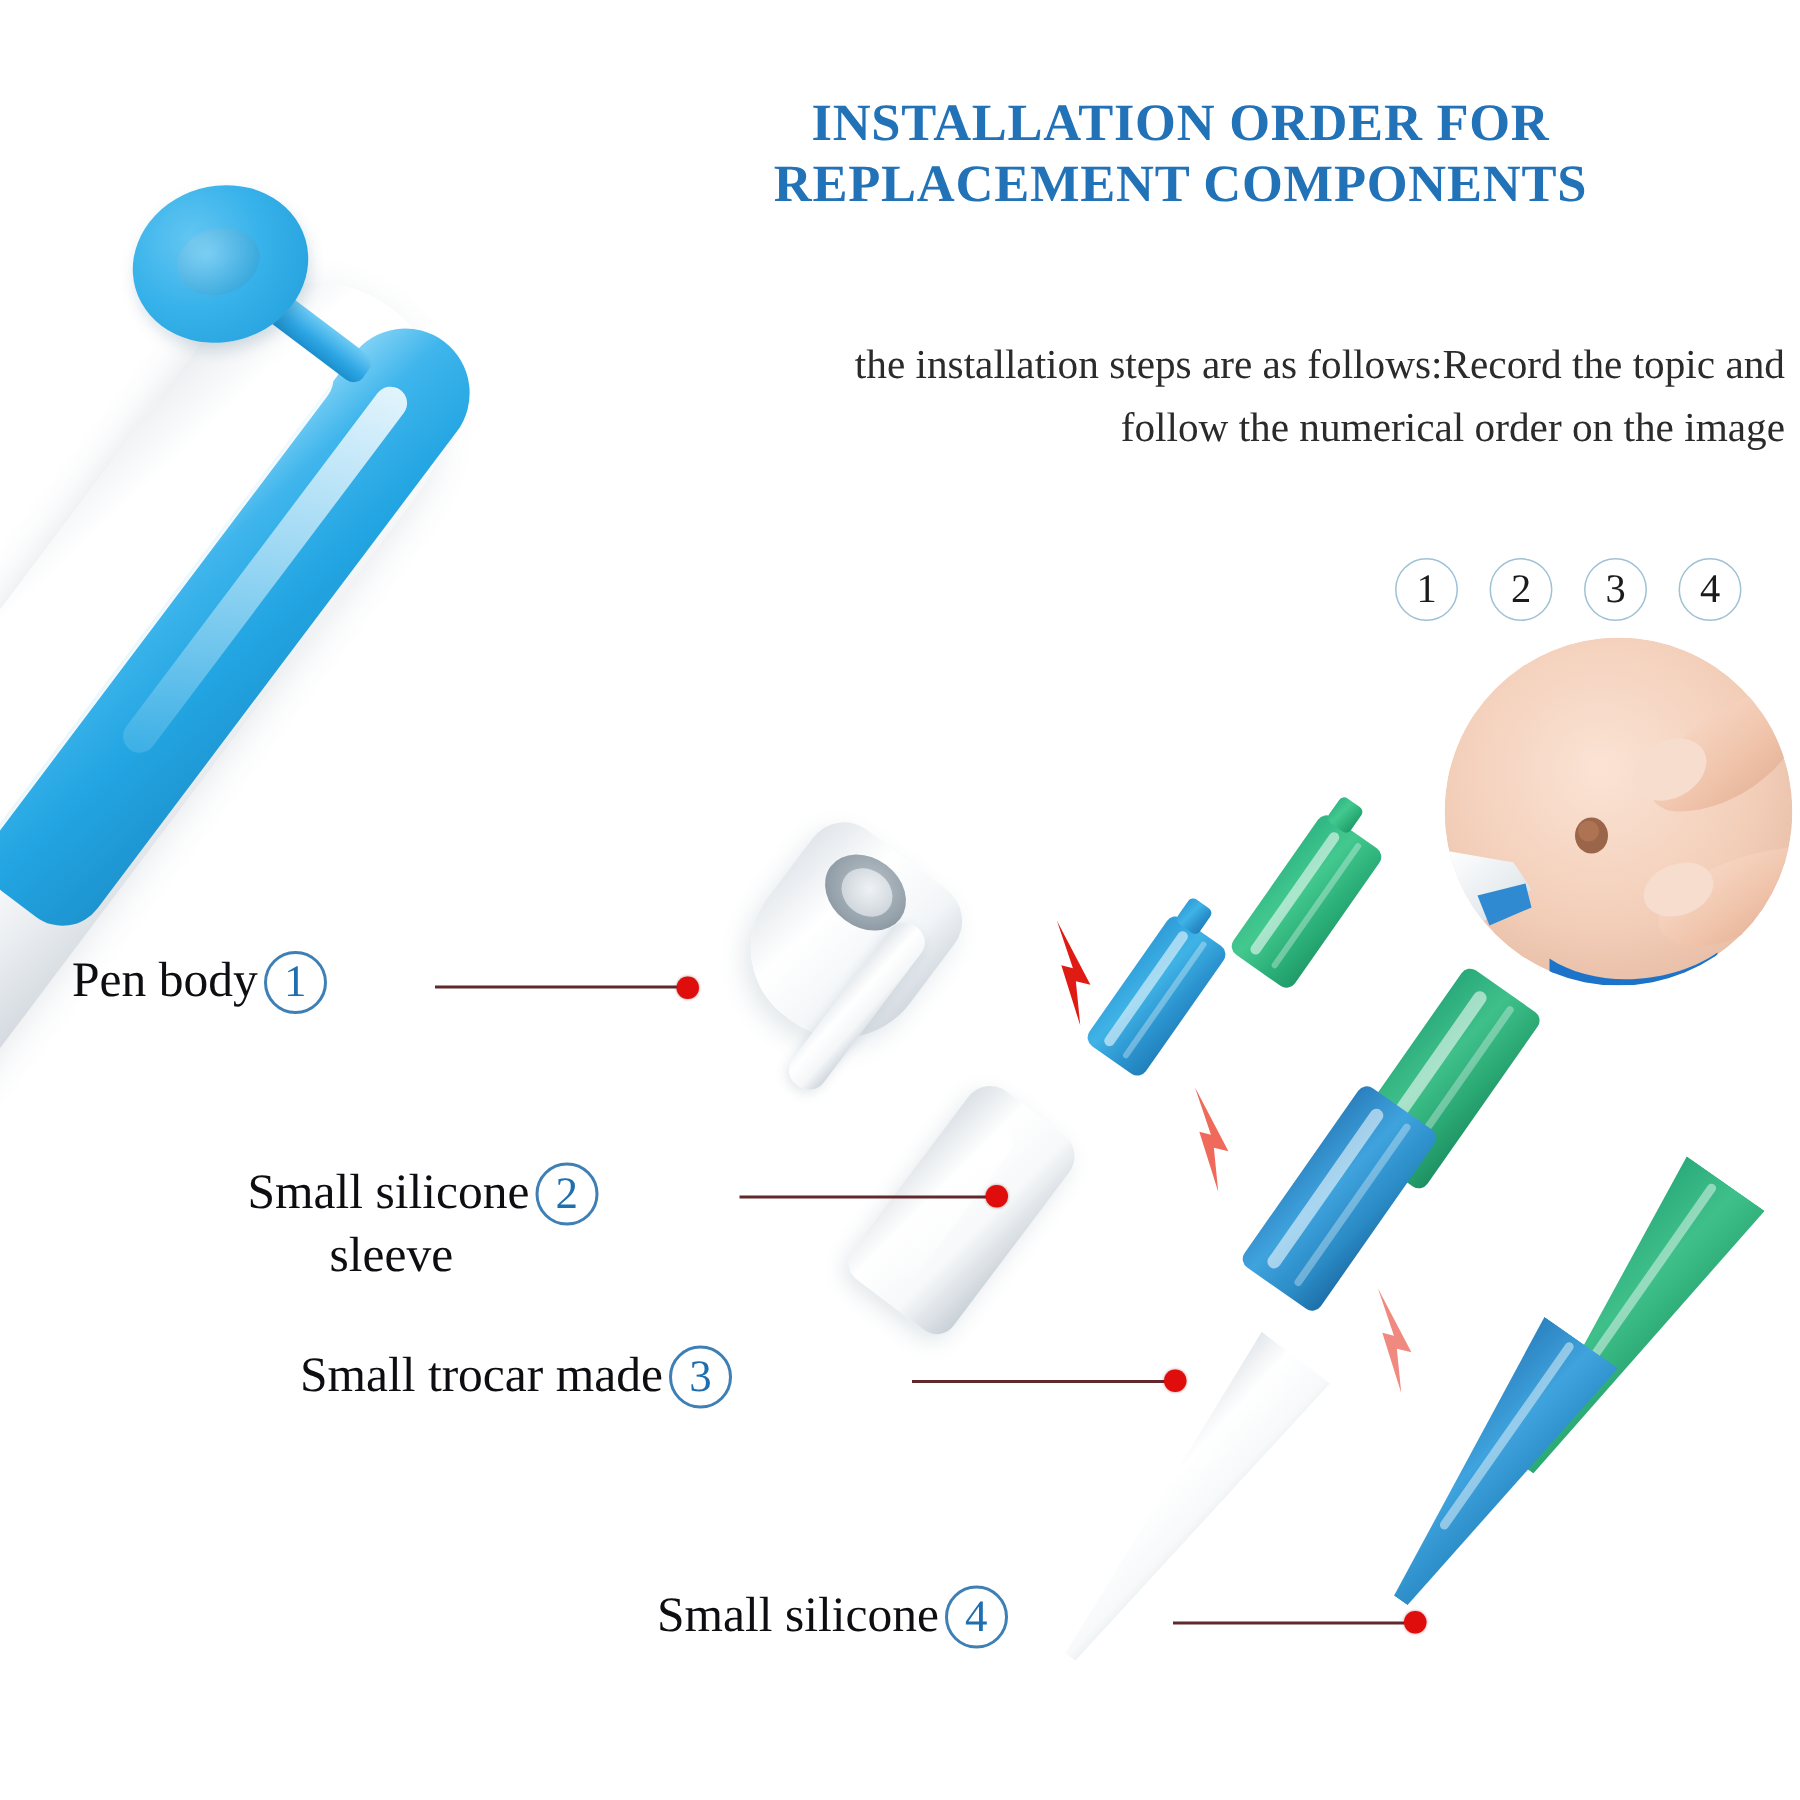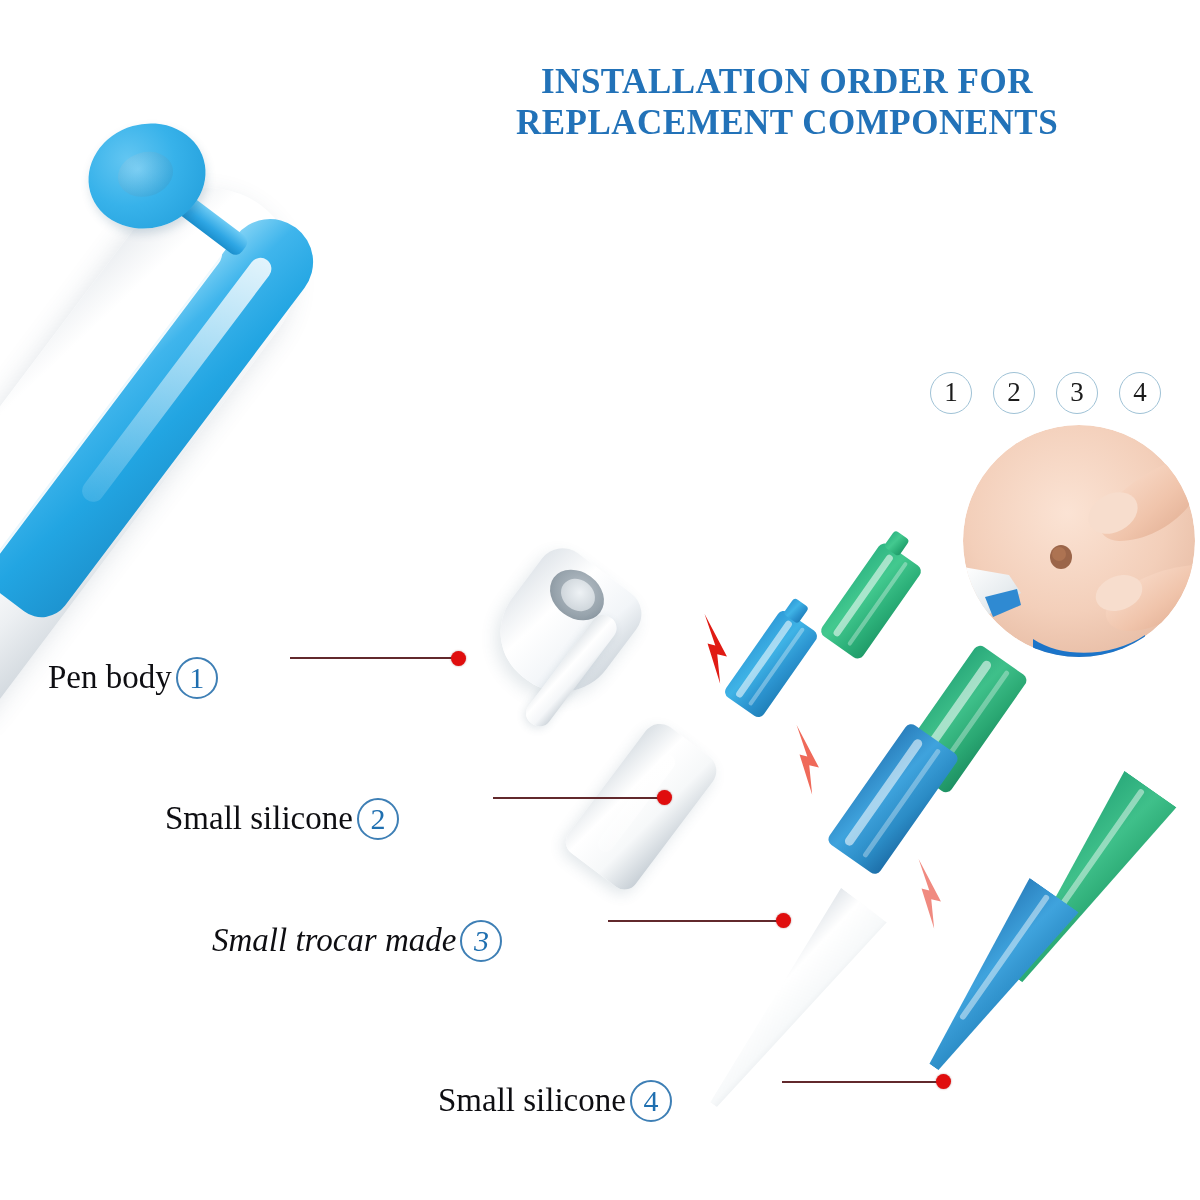--- a/index.html
+++ b/index.html
@@ -475,6 +475,7 @@
   <div class="headline">INSTALLATION ORDER FOR
 REPLACEMENT COMPONENTS</div>
 
+  <div class="subtitle">the installation steps are as follows:Record the topic and follow the numerical order on the image</div>
 
   <div class="step-row">
     <div class="step-chip" style="left:0px;">1</div>

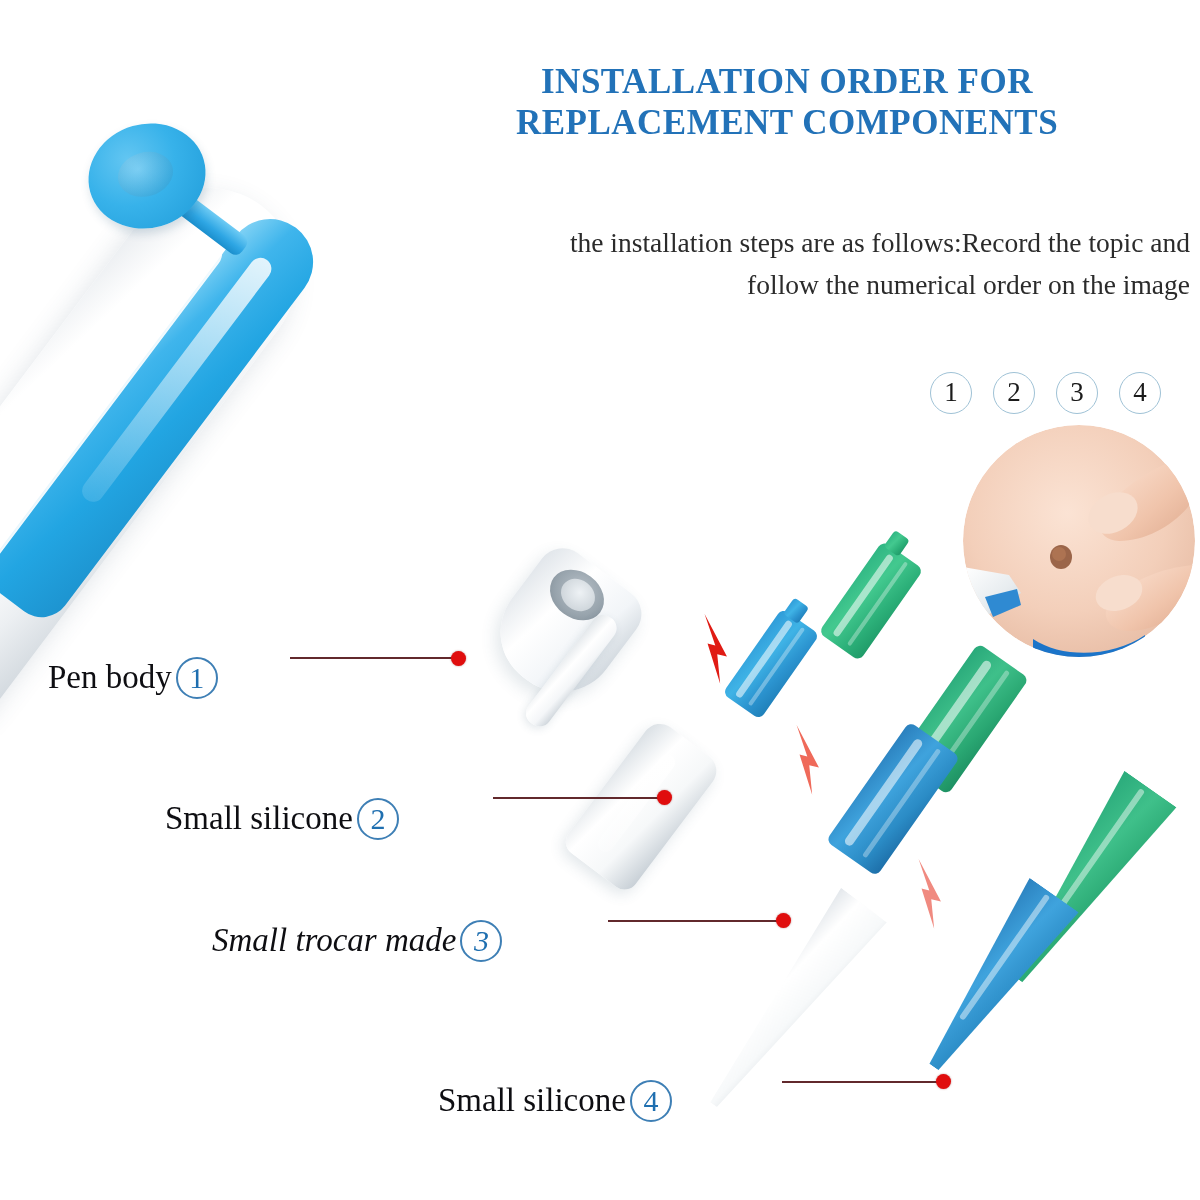--- a/index.html
+++ b/index.html
@@ -71,7 +71,6 @@
     font-size: 33px;
     line-height: 1.26;
     white-space: nowrap;
-    margin-top: 23px;
   }
   .callout .ln {
     display: block;

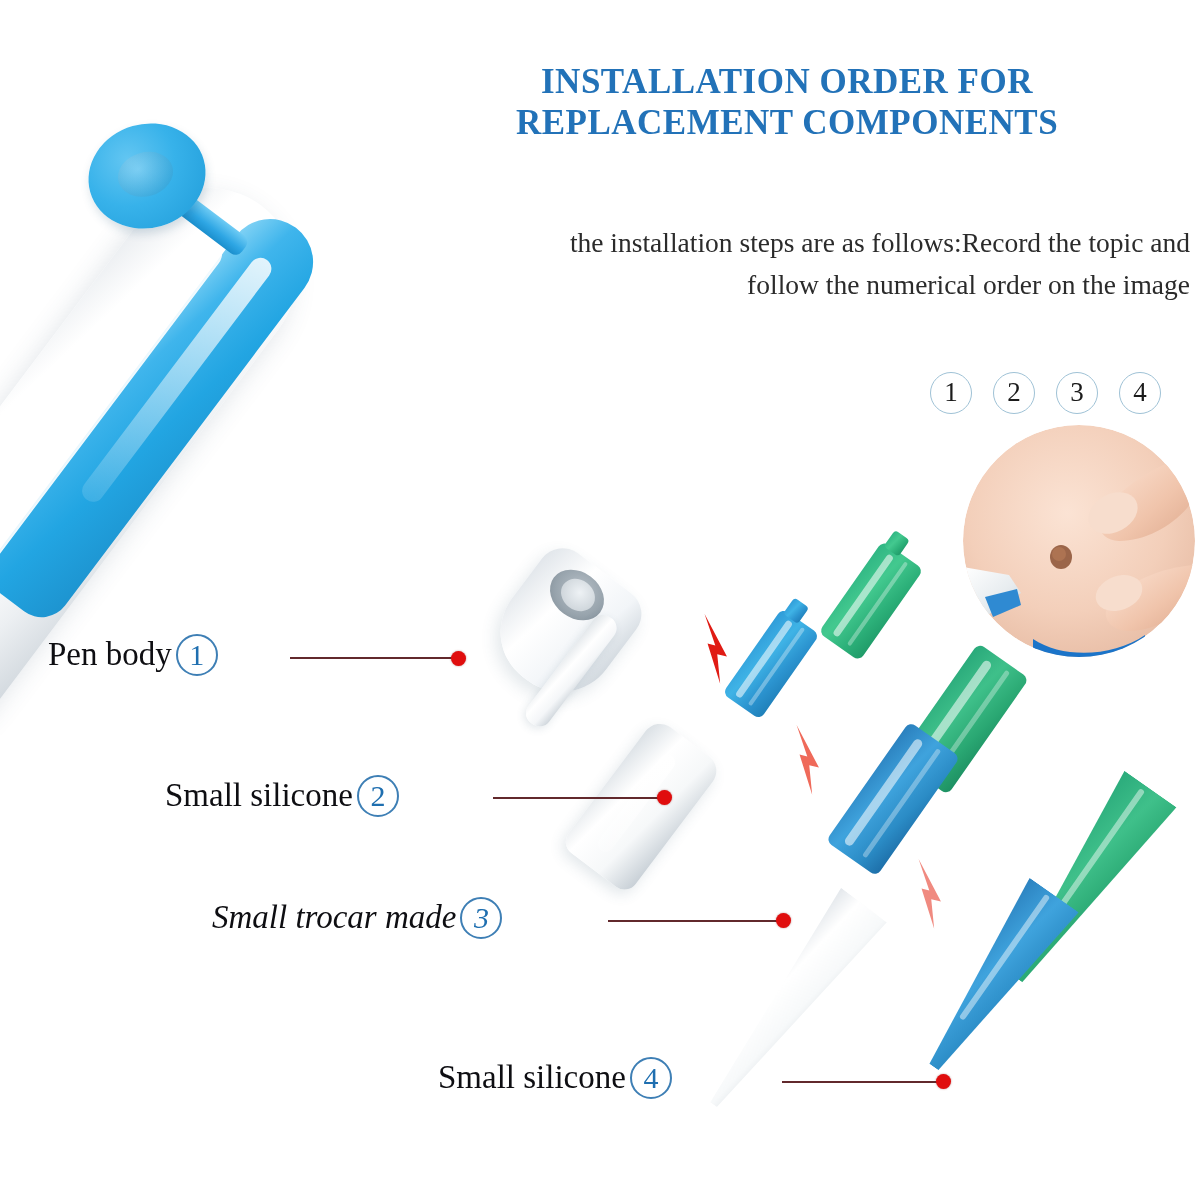--- a/index.html
+++ b/index.html
@@ -507,6 +507,7 @@
       <span>Small silicone</span>
       <span class="num-circle">2</span>
     </span>
+    <span class="ln c-ctr" style="padding-right:42px;">sleeve</span>
   </div>
 
   <div class="callout" style="left:212px; top:897px;font-style:italic;">

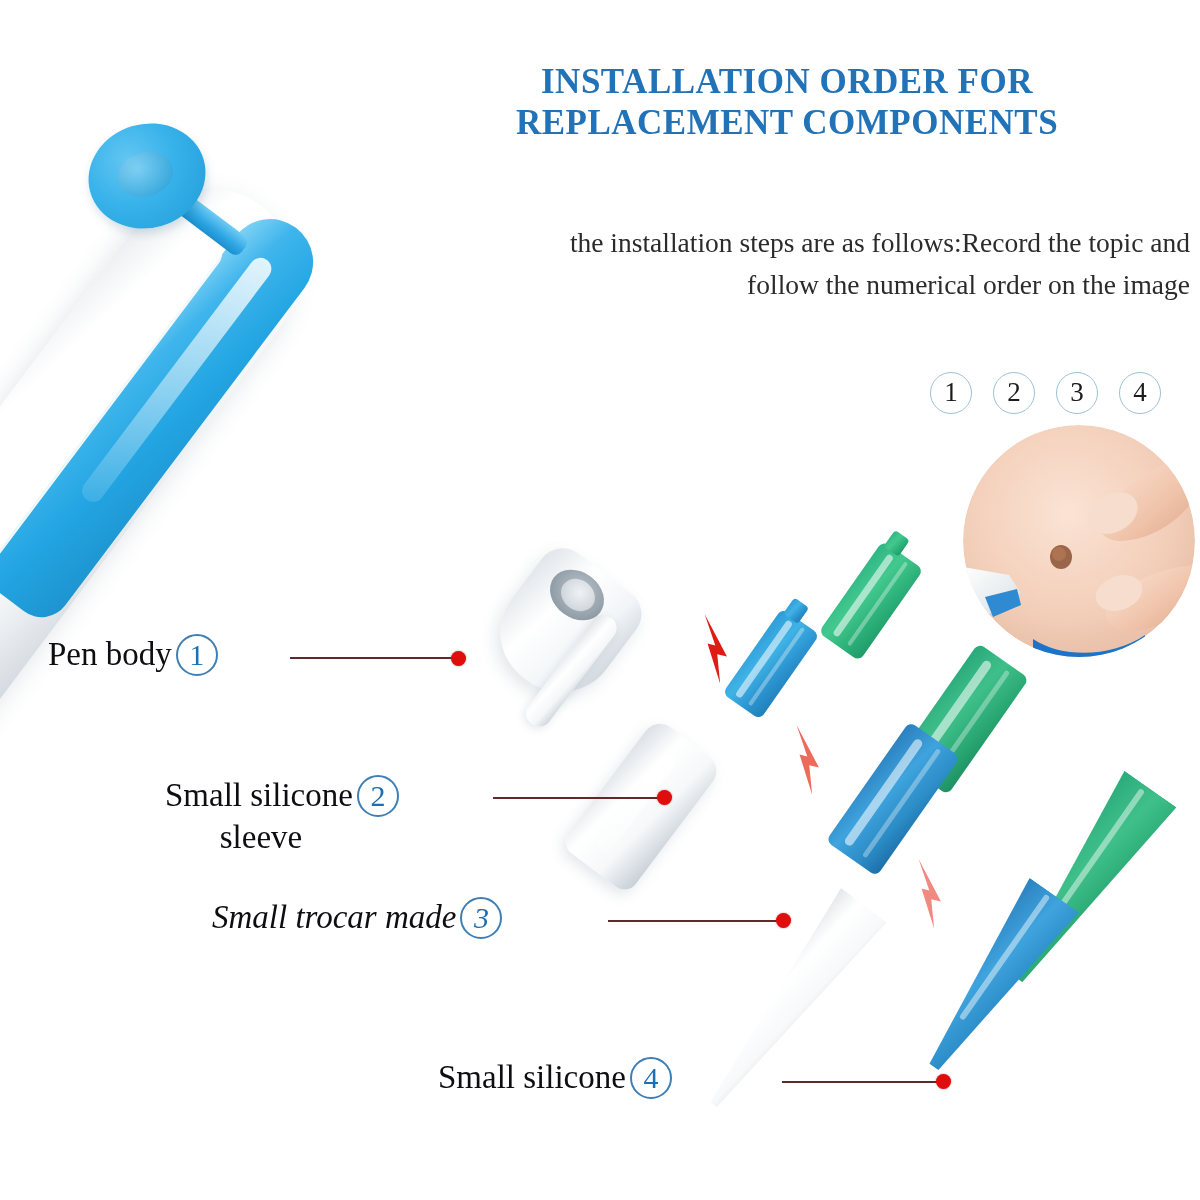--- a/index.html
+++ b/index.html
@@ -510,7 +510,7 @@
     <span class="ln c-ctr" style="padding-right:42px;">sleeve</span>
   </div>
 
-  <div class="callout" style="left:212px; top:897px;font-style:italic;">
+  <div class="callout" style="left:200px; top:897px;">
     <span class="lnx">
       <span>Small trocar made</span>
       <span class="num-circle">3</span>

